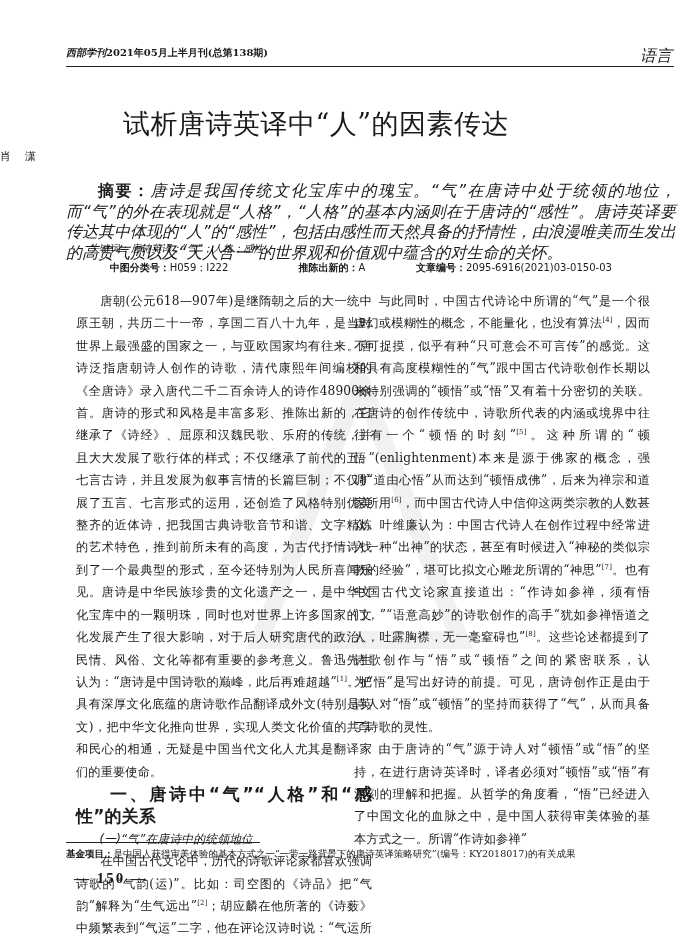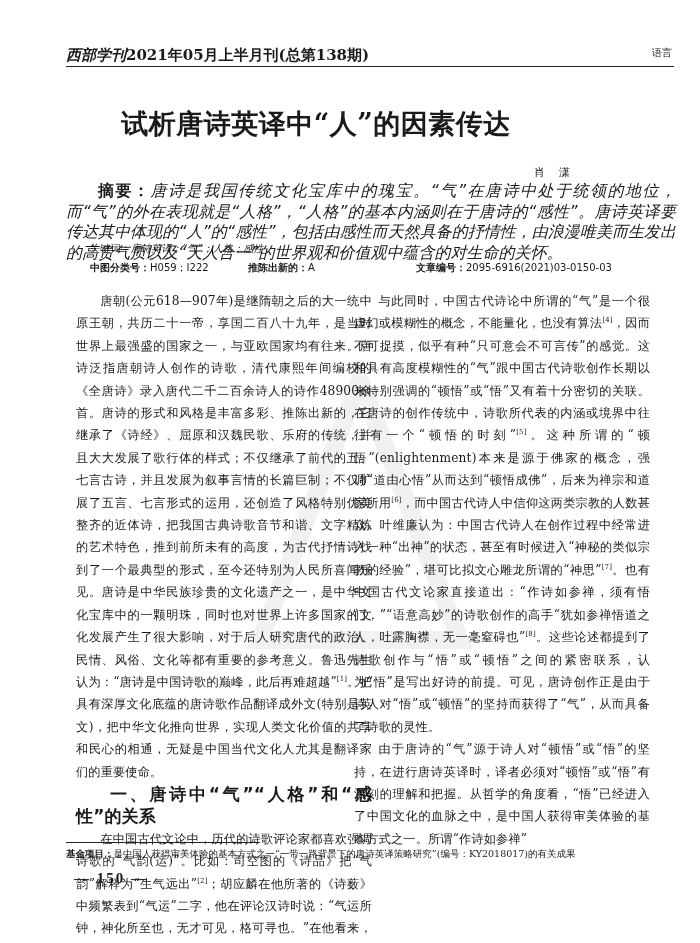--- a/index.html
+++ b/index.html
@@ -11,7 +11,7 @@
       position: absolute; left: 66px; top: 44px; width: 608px; height: 22px;
       border-bottom: 1.5px solid #222;
     }
-    .header-left { position: absolute; left: 0; top: 2px; font-size: 15px; font-weight: bold; white-space: nowrap; }
+    .header-left { position: absolute; left: 0; top: 2px; font-size: 10px; font-weight: bold; white-space: nowrap; }
     .header-left .logo { font-style: italic; font-weight: bold; }
     .header-right { position: absolute; right: 2px; top: 2px; font-size: 10px; }
     .title {

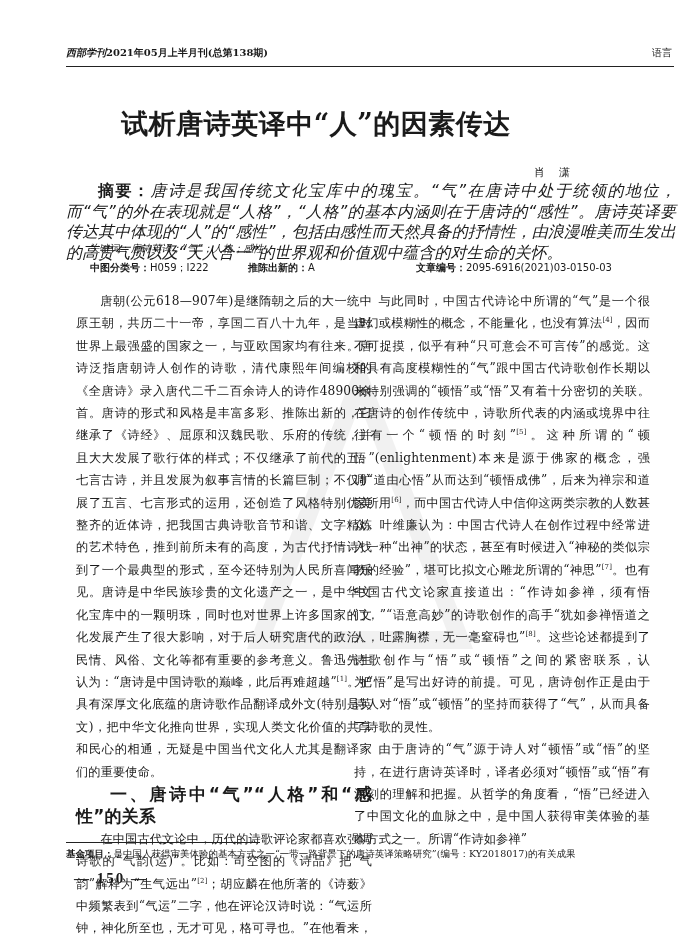--- a/index.html
+++ b/index.html
@@ -13,7 +13,7 @@
     }
     .header-left { position: absolute; left: 0; top: 2px; font-size: 10px; font-weight: bold; white-space: nowrap; }
     .header-left .logo { font-style: italic; font-weight: bold; }
-    .header-right { position: absolute; right: 2px; top: 2px; font-size: 10px; }
+    .header-right { position: absolute; right: 2px; top: 2px; font-size: 16px; font-style: italic; }
     .title {
       position: absolute; left: 0; top: 106px; width: 632px; text-align: center;
       font-size: 27px; font-weight: bold; letter-spacing: 0.5px;

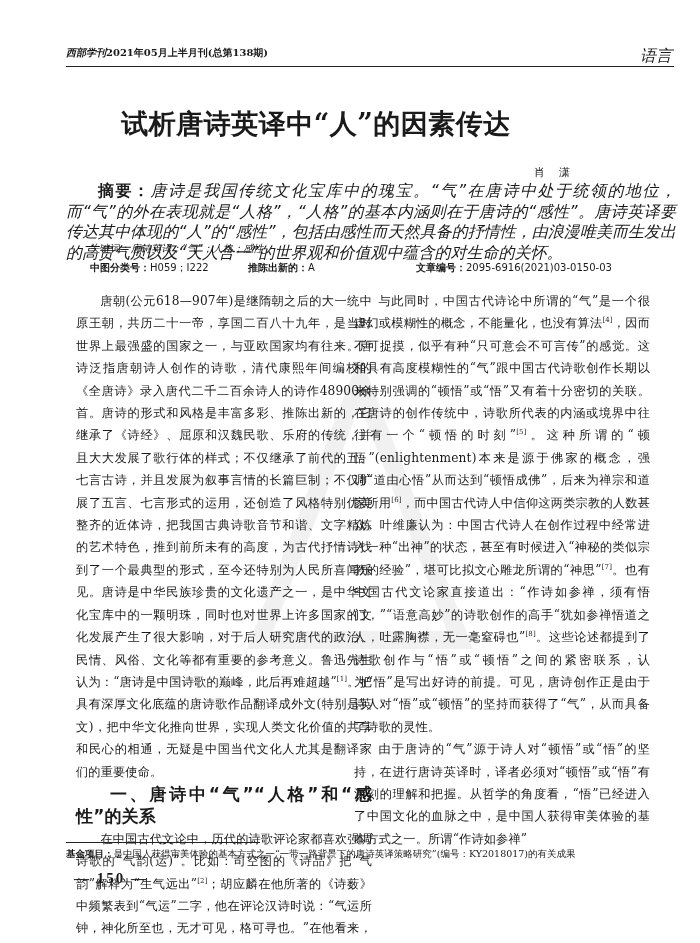--- a/index.html
+++ b/index.html
@@ -16,7 +16,7 @@
     .header-right { position: absolute; right: 2px; top: 2px; font-size: 16px; font-style: italic; }
     .title {
       position: absolute; left: 0; top: 106px; width: 632px; text-align: center;
-      font-size: 27px; font-weight: bold; letter-spacing: 0.5px;
+      font-size: 27px; font-weight: normal; letter-spacing: 0.5px;
       font-family: "DejaVu Serif", serif;
     }
     .author {

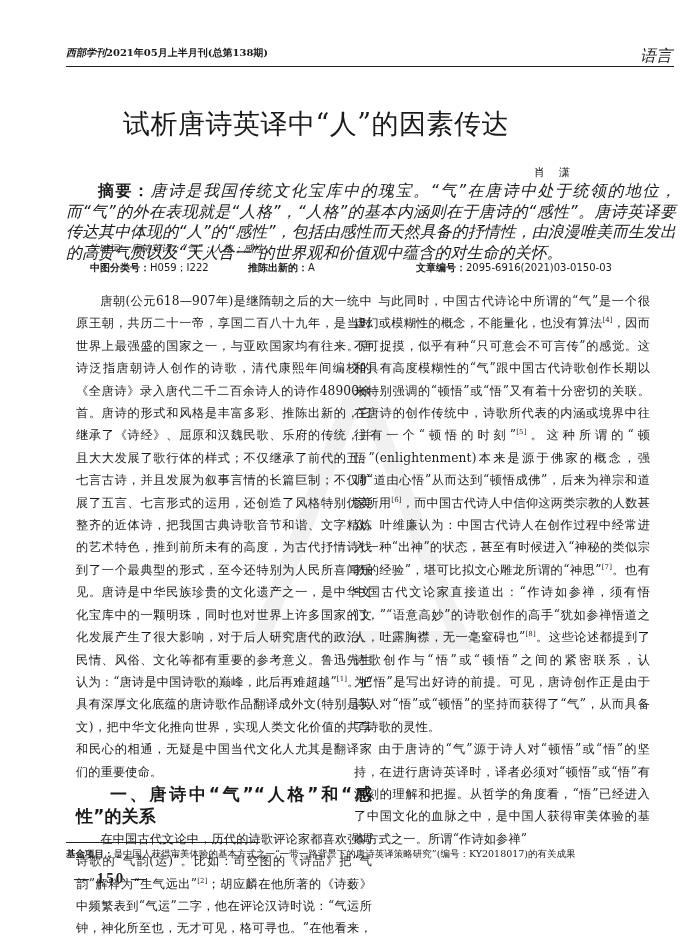--- a/index.html
+++ b/index.html
@@ -20,7 +20,7 @@
       font-family: "DejaVu Serif", serif;
     }
     .author {
-      position: absolute; left: 0; top: 165px; width: 584px; text-align: right;
+      position: absolute; left: 0; top: 149px; width: 584px; text-align: left;
       font-size: 11px; letter-spacing: 14px;
     }
     .abstract {

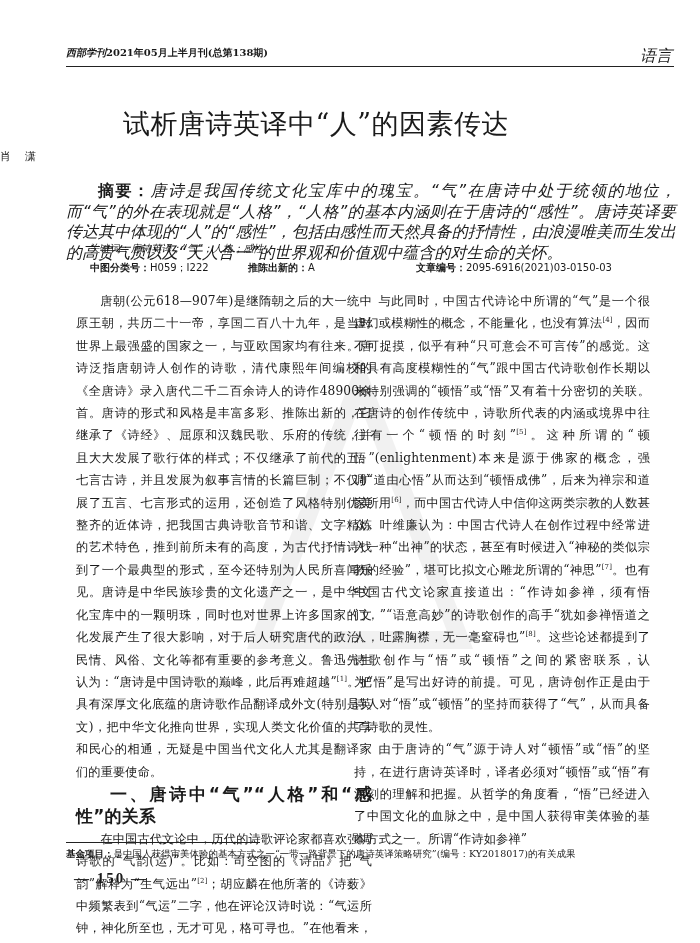--- a/index.html
+++ b/index.html
@@ -38,7 +38,7 @@
       position: absolute; left: 90px; top: 261px; width: 590px; font-size: 10px;
       font-family: "DejaVu Sans", sans-serif; white-space: nowrap;
     }
-    .meta span.item { display: inline-block; }
+    .meta span.item { display: inline-block; text-align: center; }
     .meta .clc { width: 158px; }
     .meta .docid { width: 168px; }
     .col {

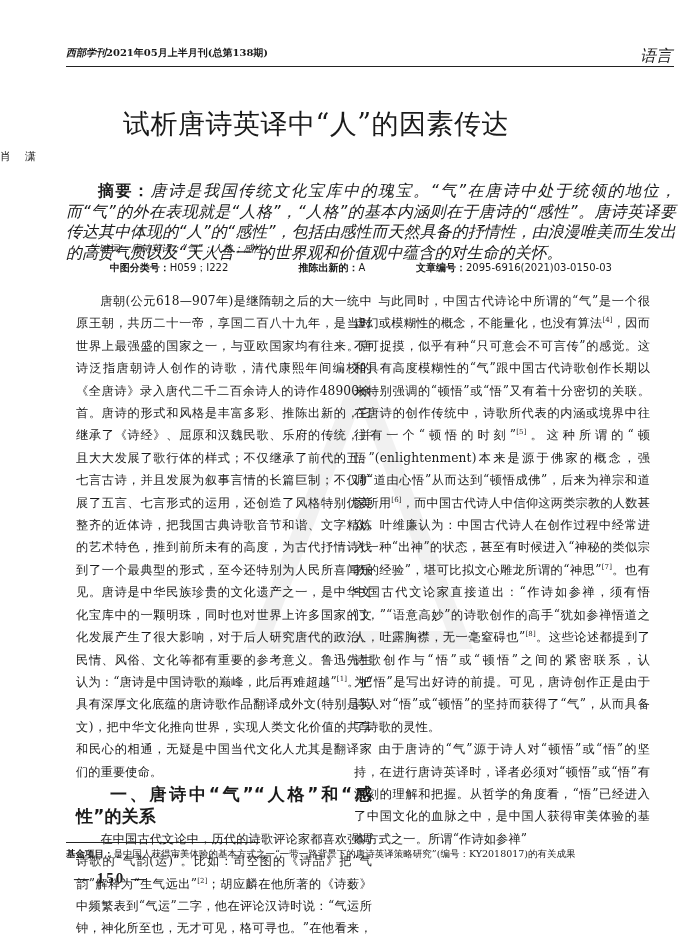--- a/index.html
+++ b/index.html
@@ -100,6 +100,7 @@
 <div class="col col-left">
   <p><span>唐朝(公元618—907年)是继隋朝之后的大一统中原王朝，共历二十一帝，享国二百八十九年，是当时世界上最强盛的国家之一，与亚欧国家均有往来。唐诗泛指唐朝诗人创作的诗歌，清代康熙年间编校的《全唐诗》录入唐代二千二百余诗人的诗作48900余首。唐诗的形式和风格是丰富多彩、推陈出新的，它继承了《诗经》、屈原和汉魏民歌、乐府的传统，并且大大发展了歌行体的样式；不仅继承了前代的五、七言古诗，并且发展为叙事言情的长篇巨制；不仅扩展了五言、七言形式的运用，还创造了风格特别优美整齐的近体诗，把我国古典诗歌音节和谐、文字精炼的艺术特色，推到前所未有的高度，为古代抒情诗找到了一个最典型的形式，至今还特别为人民所喜闻乐见。唐诗是中华民族珍贵的文化遗产之一，是中华文化宝库中的一颗明珠，同时也对世界上许多国家的文化发展产生了很大影响，对于后人研究唐代的政治、民情、风俗、文化等都有重要的参考意义。鲁迅先生认为：“唐诗是中国诗歌的巅峰，此后再难超越”</span><sup>[1]</sup><span>。把具有深厚文化底蕴的唐诗歌作品翻译成外文(特别是英文)，把中华文化推向世界，实现人类文化价值的共享和民心的相通，无疑是中国当代文化人尤其是翻译家们的重要使命。</span></p>
   <h2>一、唐诗中“气”“人格”和“感性”的关系</h2>
+  <h3>(一)“气”在唐诗中的统领地位</h3>
   <p><span>在中国古代文论中，历代的诗歌评论家都喜欢强调诗歌的“气韵(运)”。比如：司空图的《诗品》把“气韵”解释为“生气远出”</span><sup>[2]</sup><span>；胡应麟在他所著的《诗薮》中频繁表到“气运”二字，他在评论汉诗时说：“气运所钟，神化所至也，无才可见，格可寻也。”在他看来，诗歌的“气运”在诗才和诗格之上，是作者写诗时的神来之笔；胡应麟还提出文章关气运，非人力。这一观点颇具神秘主义色彩，</span></p>
 </div>
 

